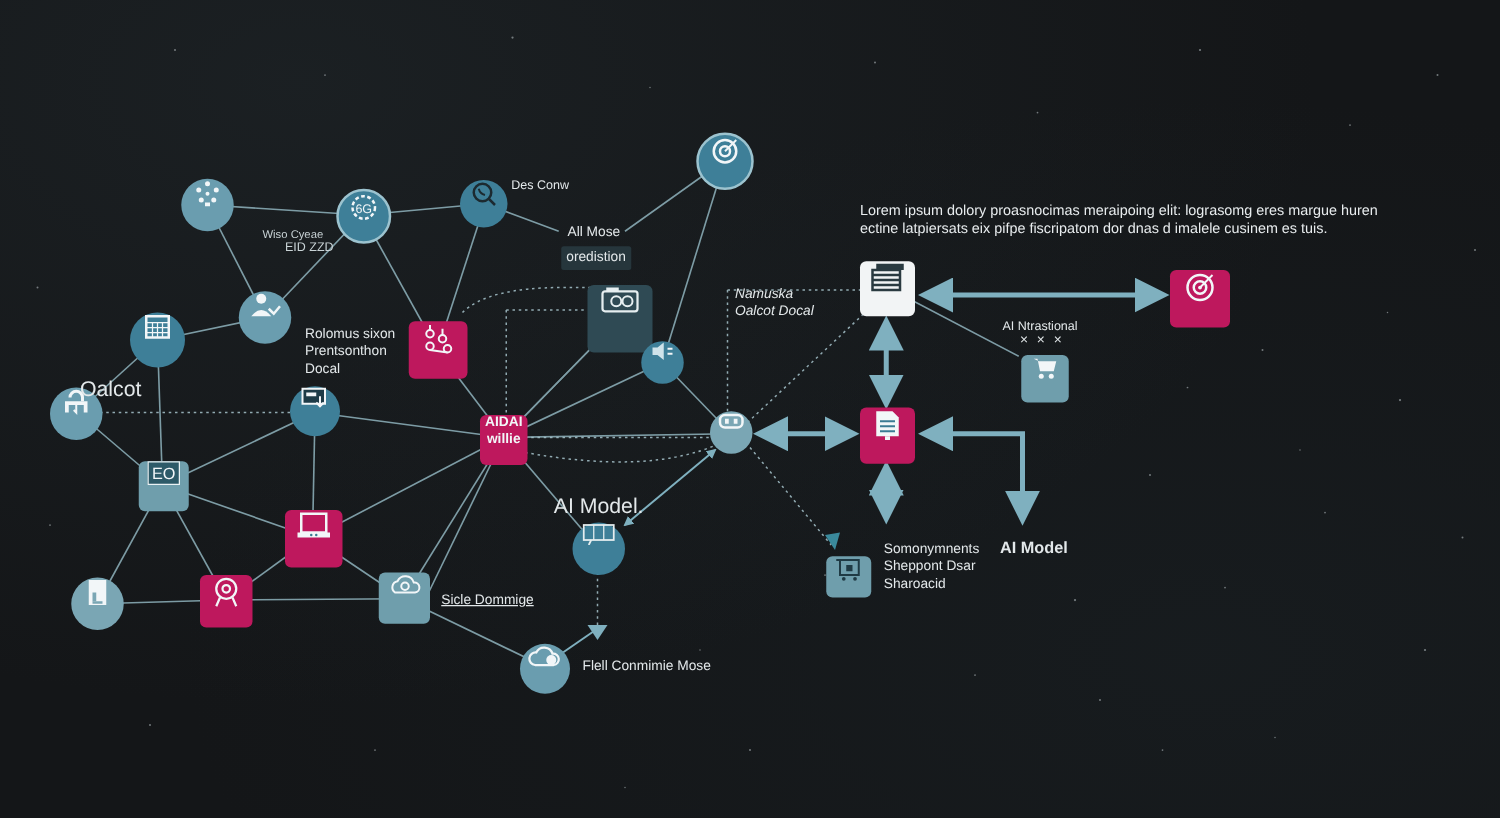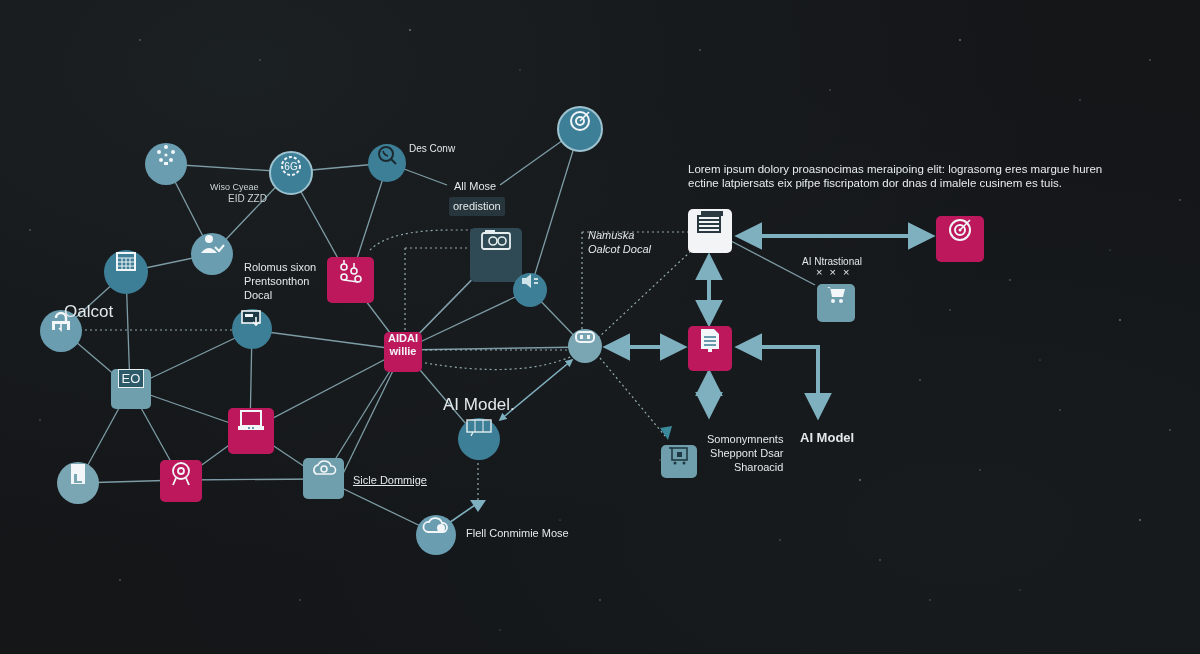--- a/index.html
+++ b/index.html
@@ -414,7 +414,7 @@
 <div class="label" style="left:816px;top:265px;font-size:11px;letter-spacing:2px;">× × ×</div>
 <div class="label" style="left:353px;top:473px;font-size:11px;text-decoration:underline;">Sicle Dommige</div>
 <div class="label" style="left:466px;top:526px;font-size:11px;">Flell Conmimie Mose</div>
-<div class="label" style="left:707px;top:432px;font-size:11px;line-height:14px;text-align:right;">
+<div class="label" style="left:707px;top:432px;font-size:11px;line-height:14px;">
   <div>Somonymnents</div>
   <div>Sheppont Dsar</div>
   <div>Sharoacid</div>

